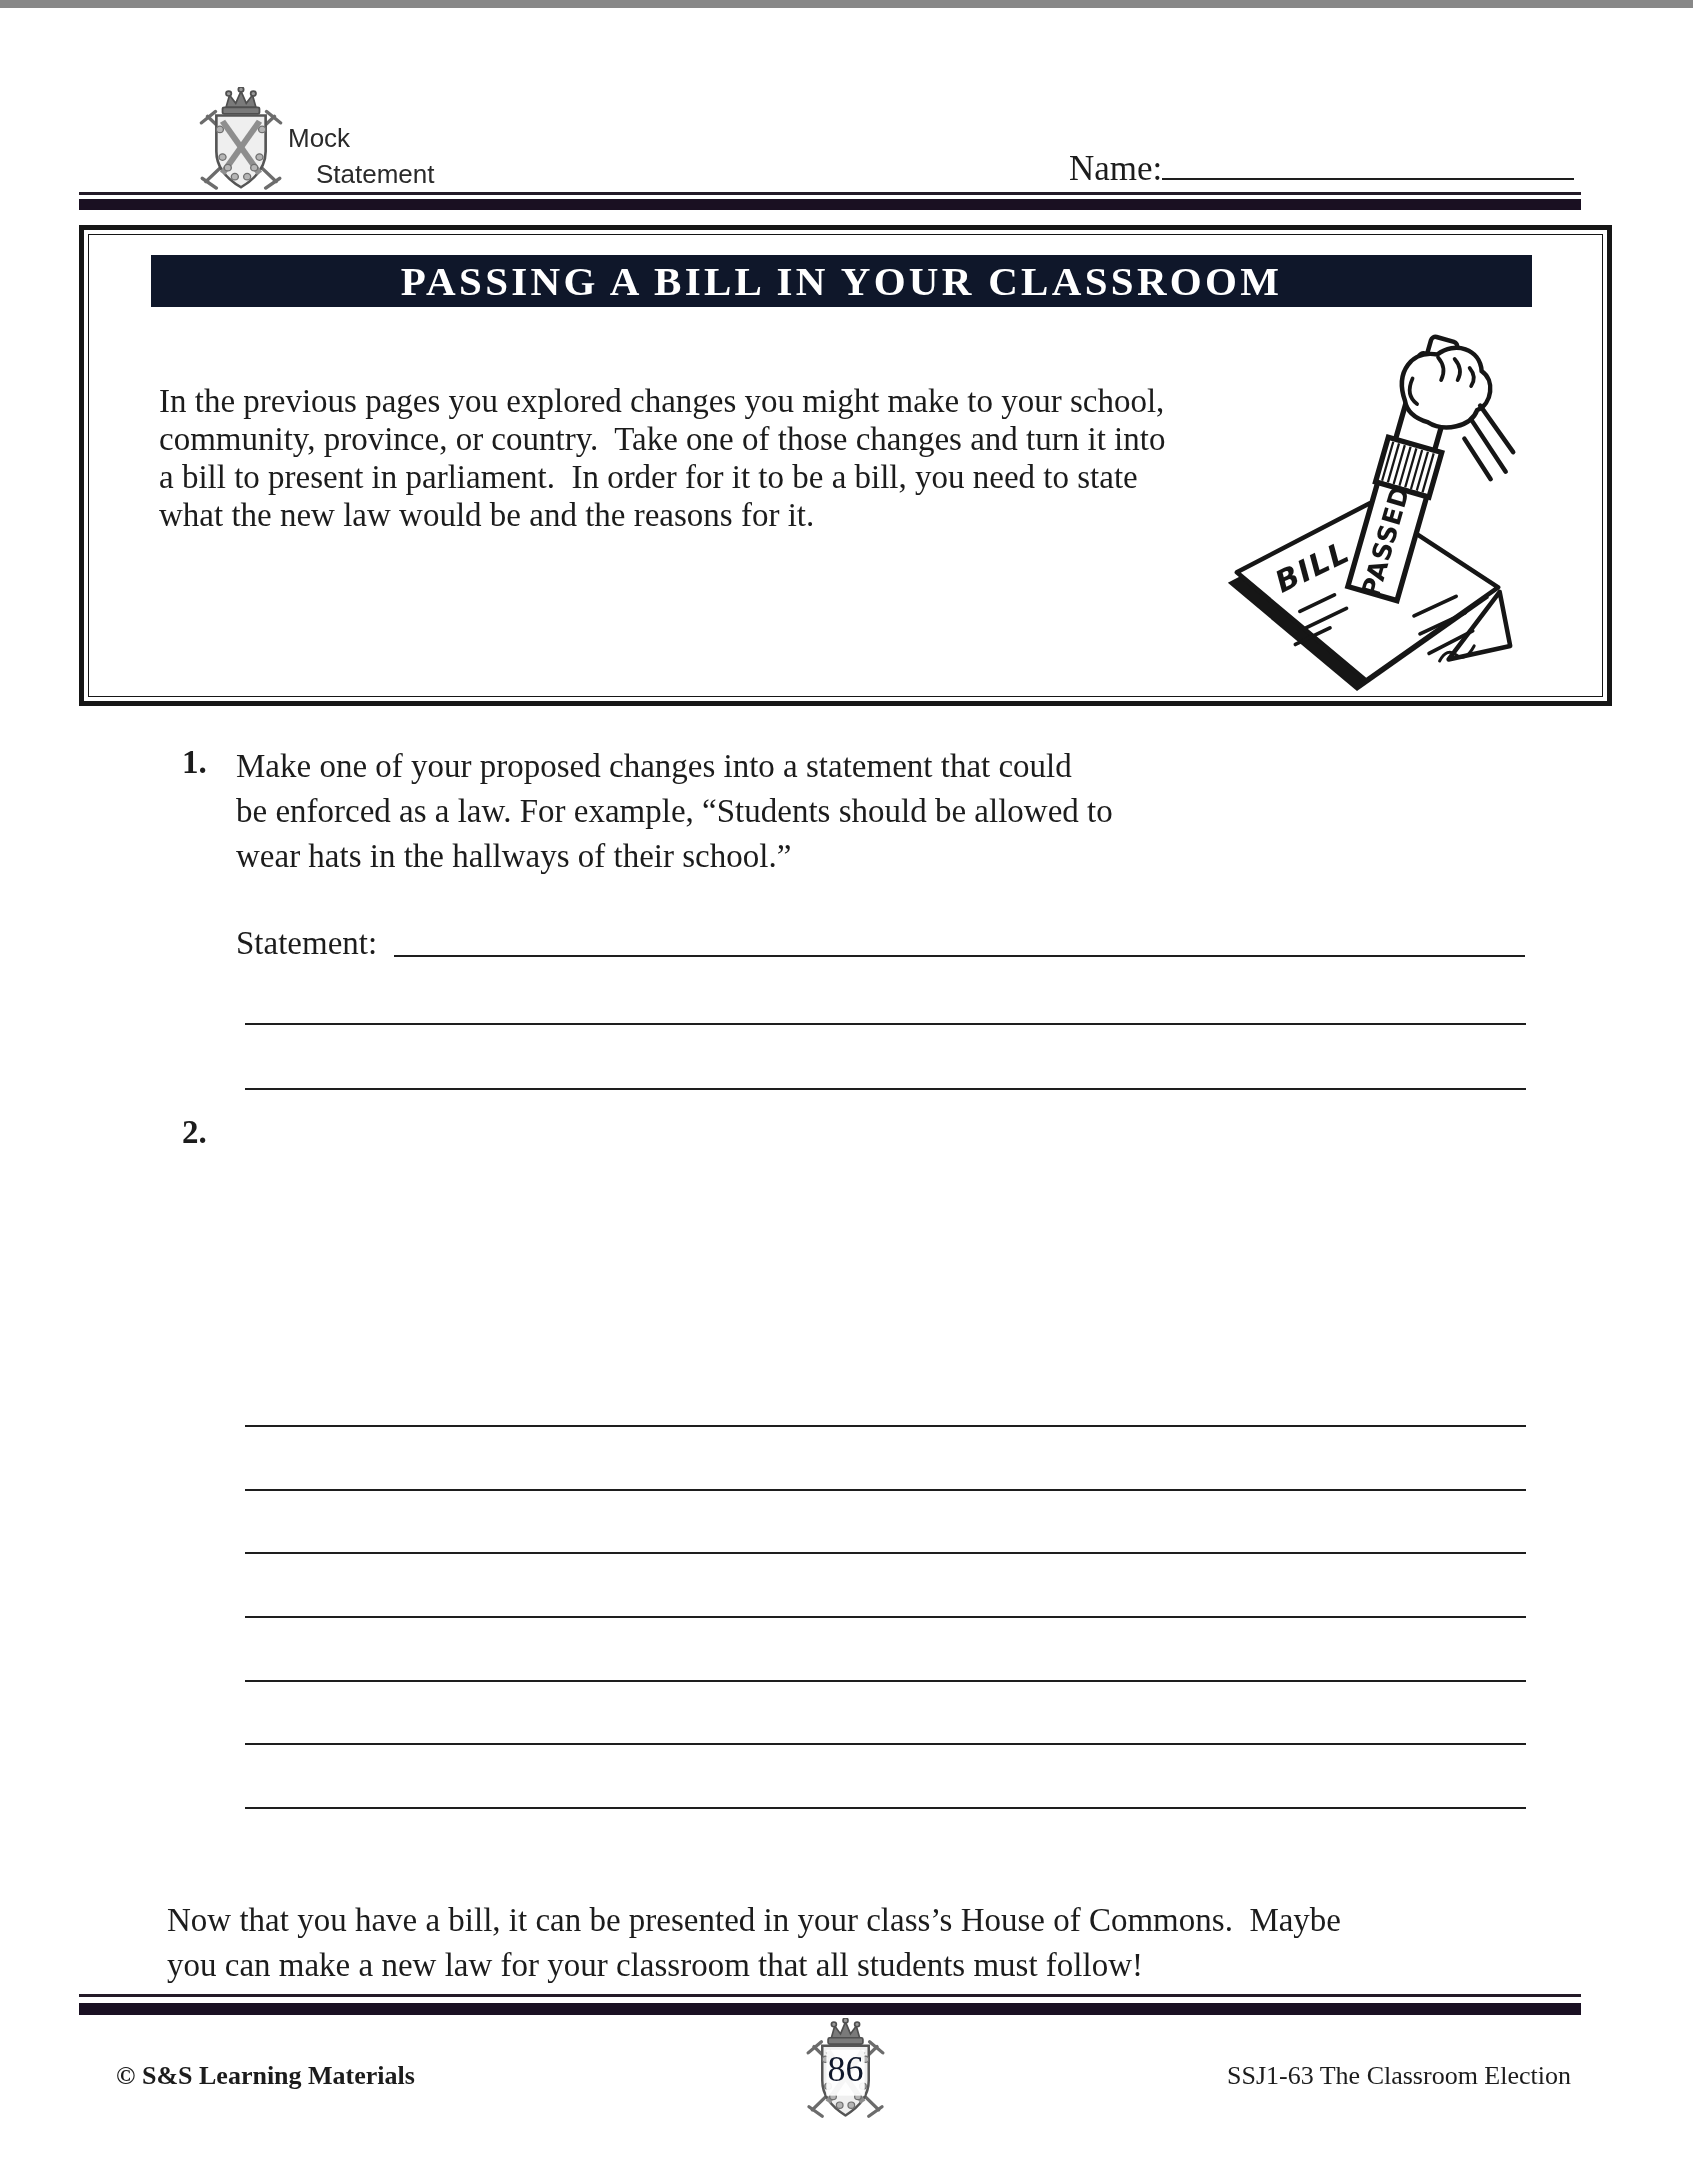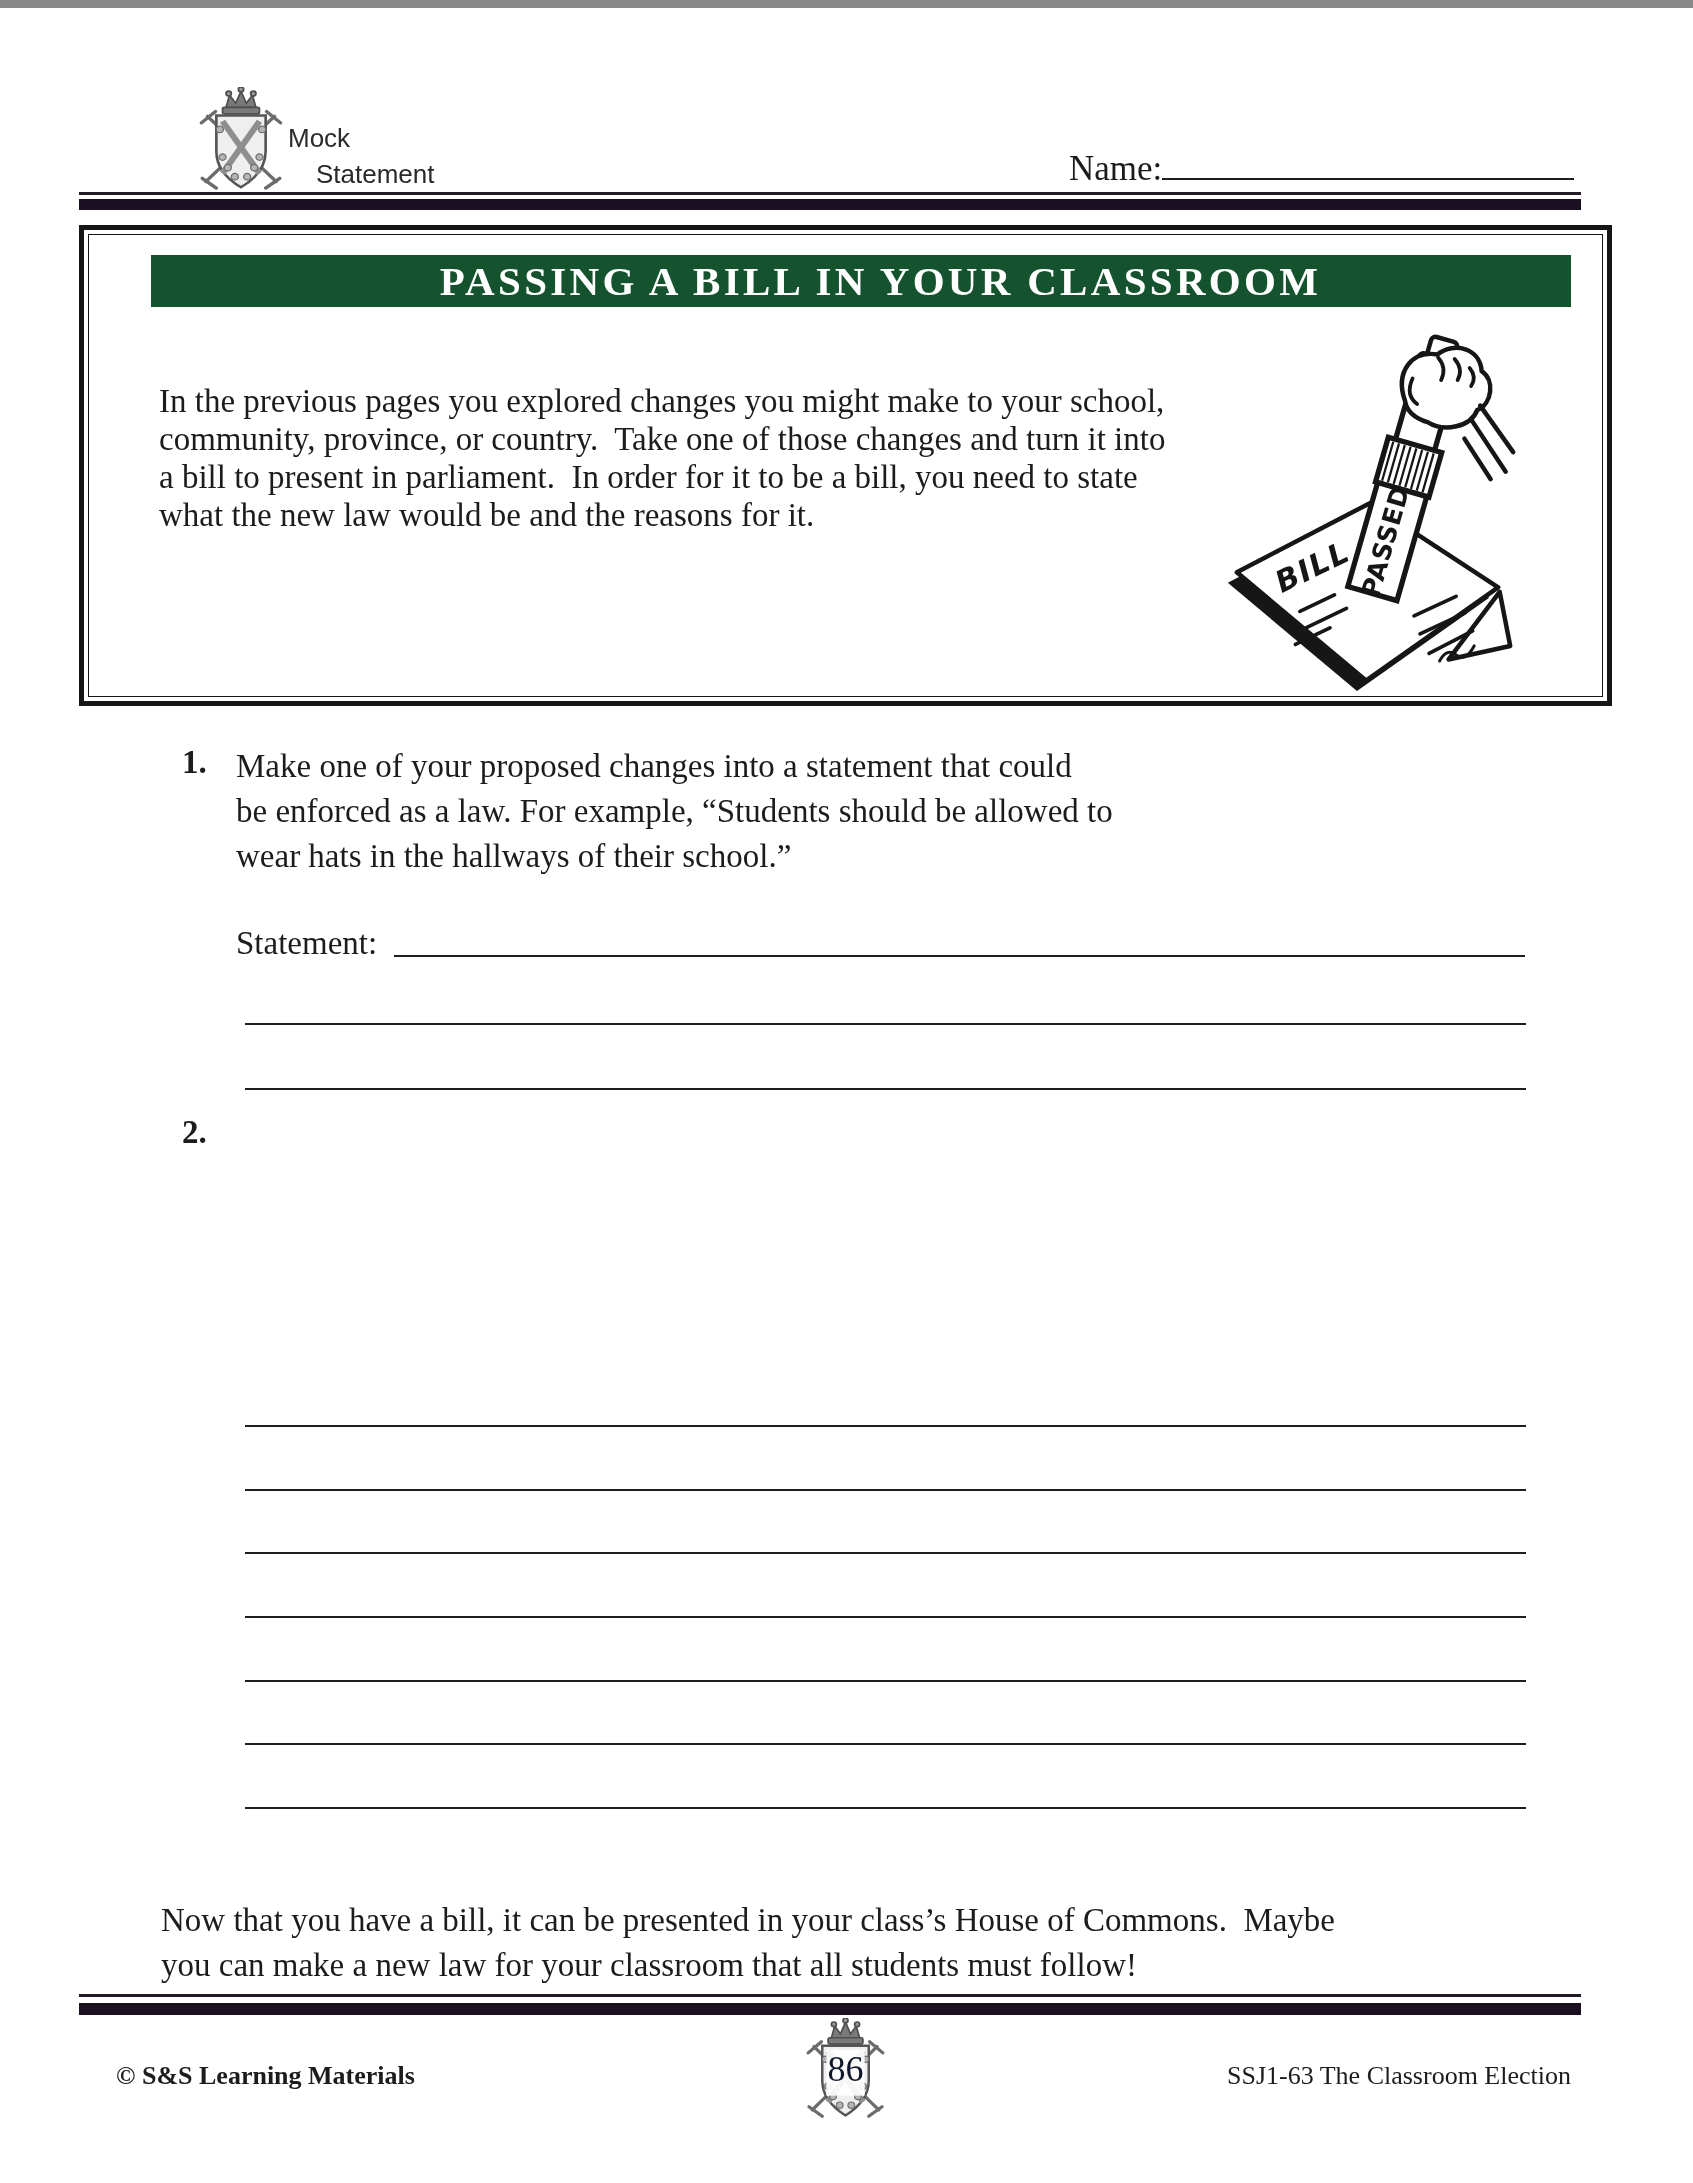--- a/index.html
+++ b/index.html
@@ -44,10 +44,10 @@
   .title-banner {
     position: absolute; left: 151px; top: 247px;
     width: 1381px; height: 52px;
-    background: #14532d;
+    background: #0f172a;
     color: #ffffff;
     font-weight: 700; font-size: 41px; letter-spacing: 3.3px;
-    text-align: center; line-height: 53px; padding-left: 39px;
+    text-align: center; line-height: 53px;
   }
   .intro-par {
     position: absolute; left: 159px; top: 341px;

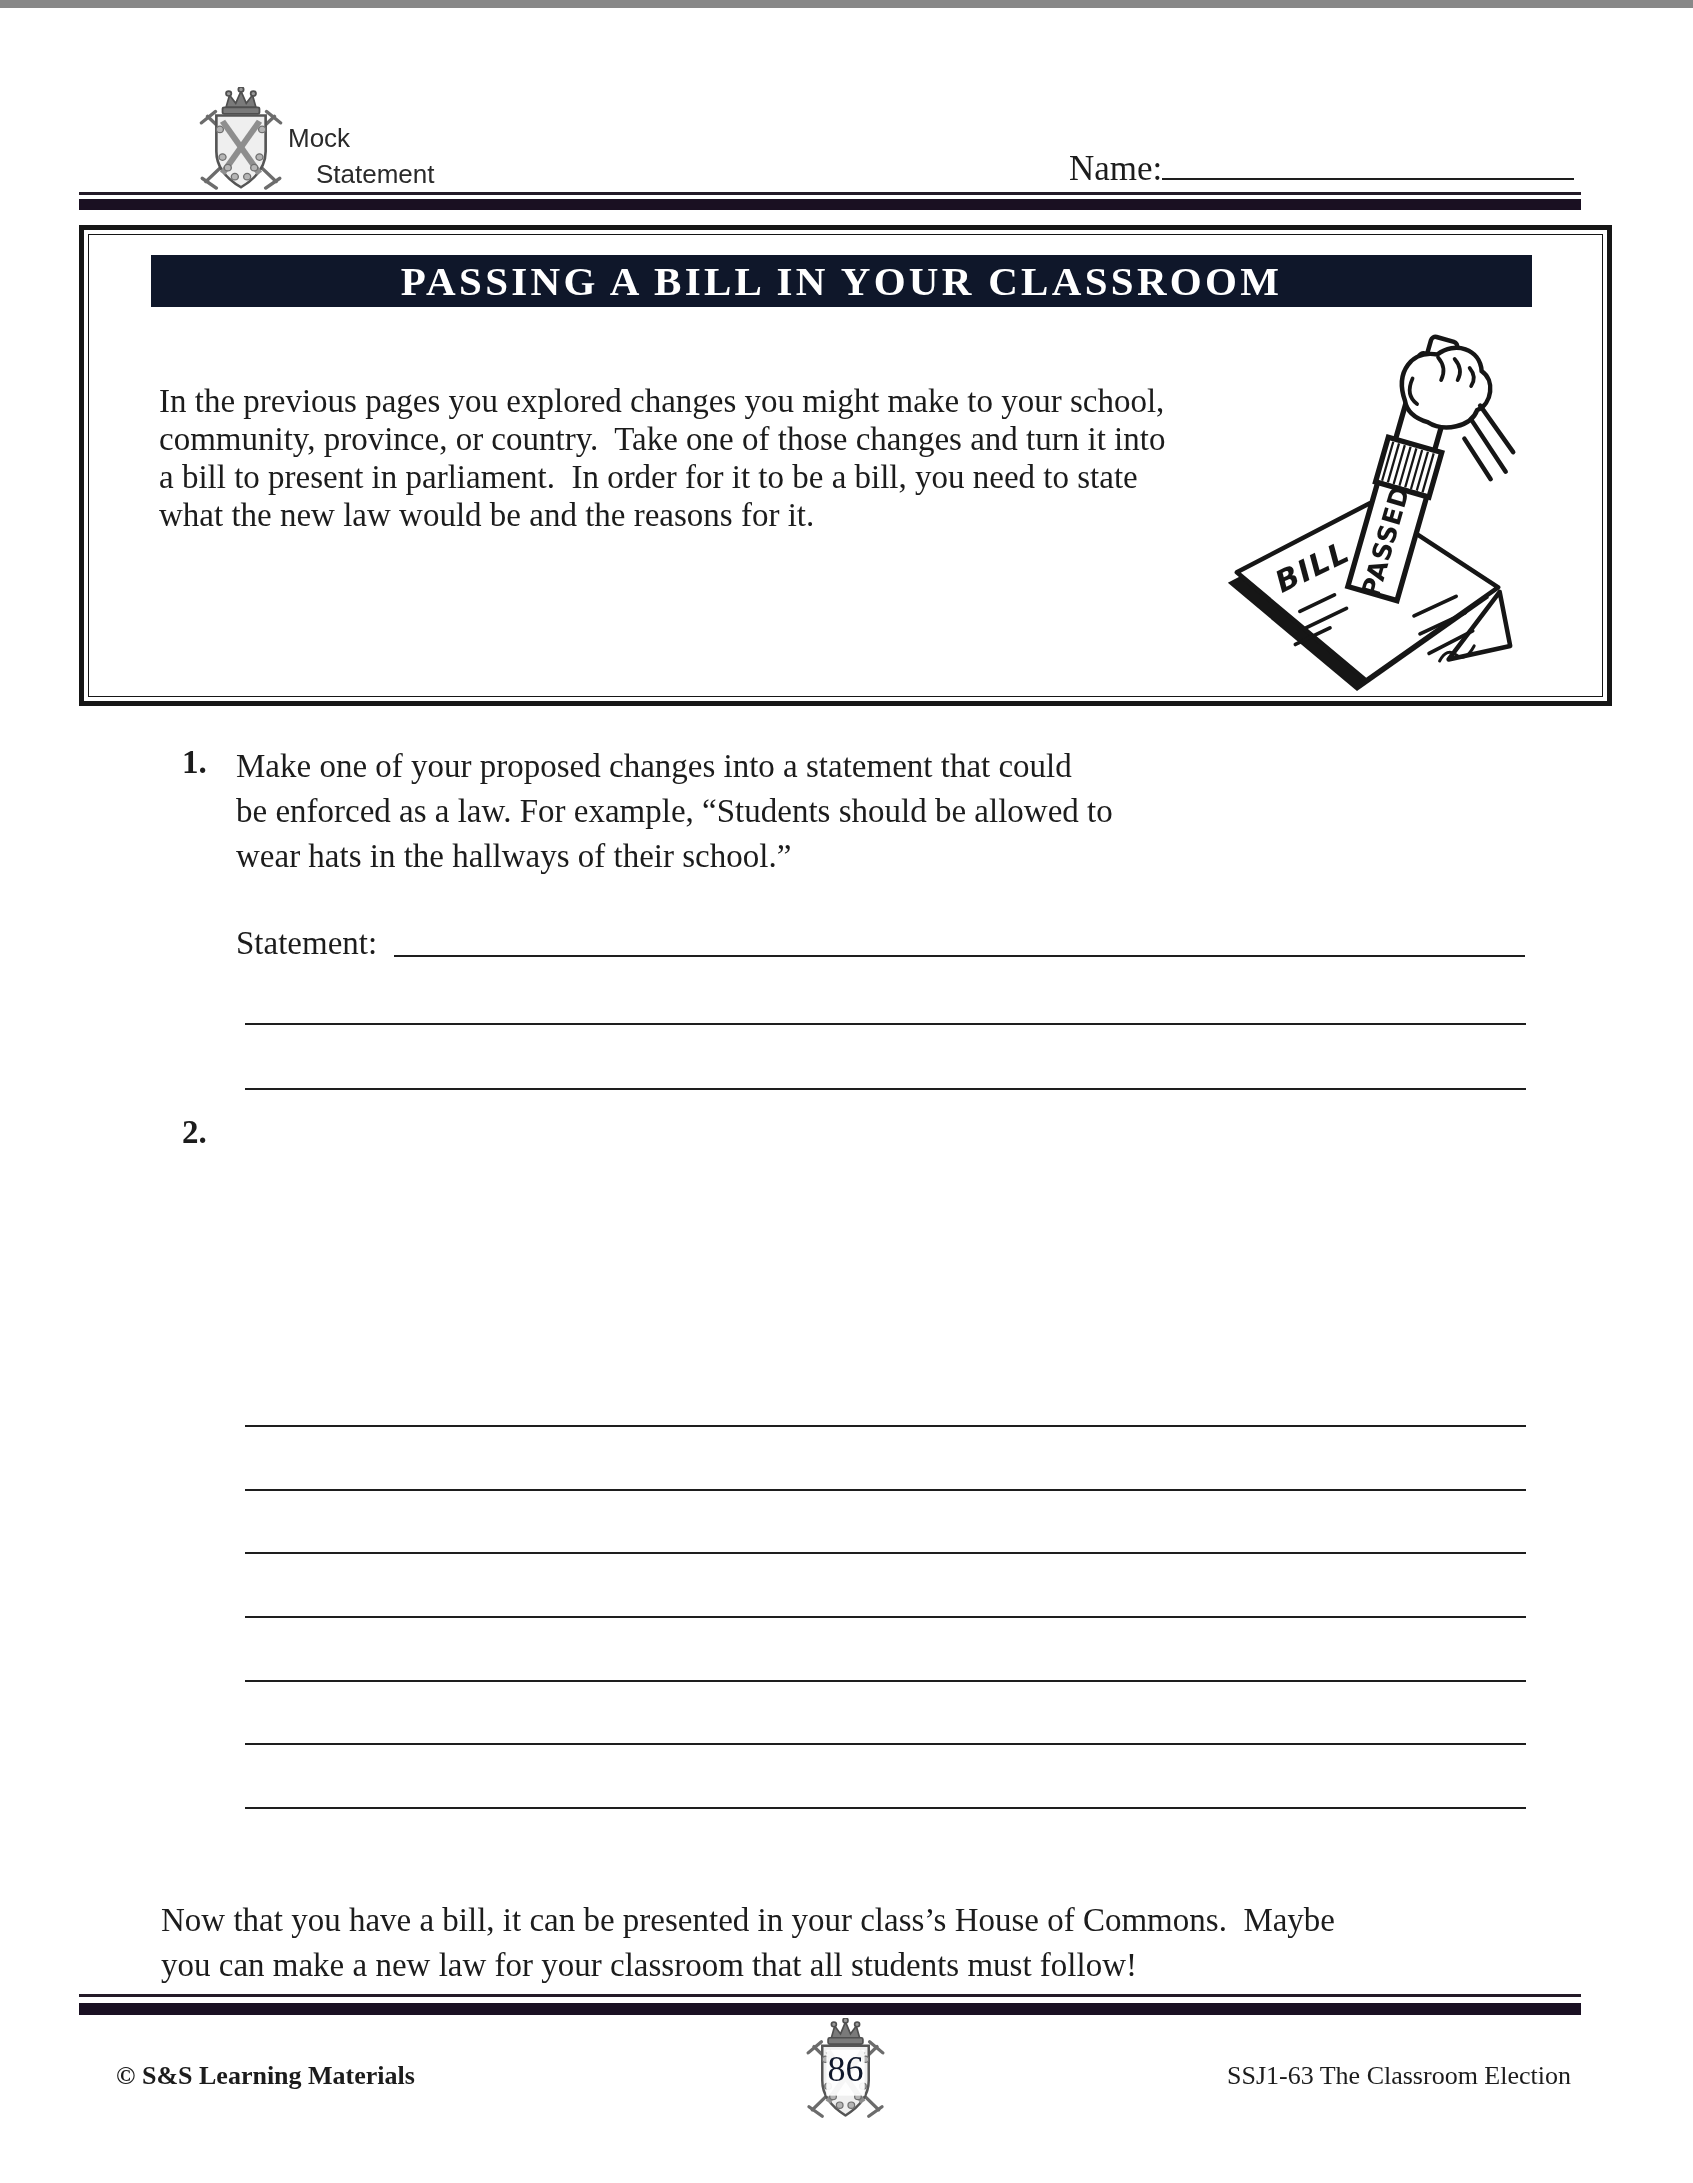--- a/index.html
+++ b/index.html
@@ -79,7 +79,7 @@
   }
 
   .closing-par {
-    position: absolute; left: 161px; top: 1857px;
+    position: absolute; left: 167px; top: 1857px;
     width: 1422px; font-size: 33px; line-height: 45px;
     white-space: pre-wrap;
   }

